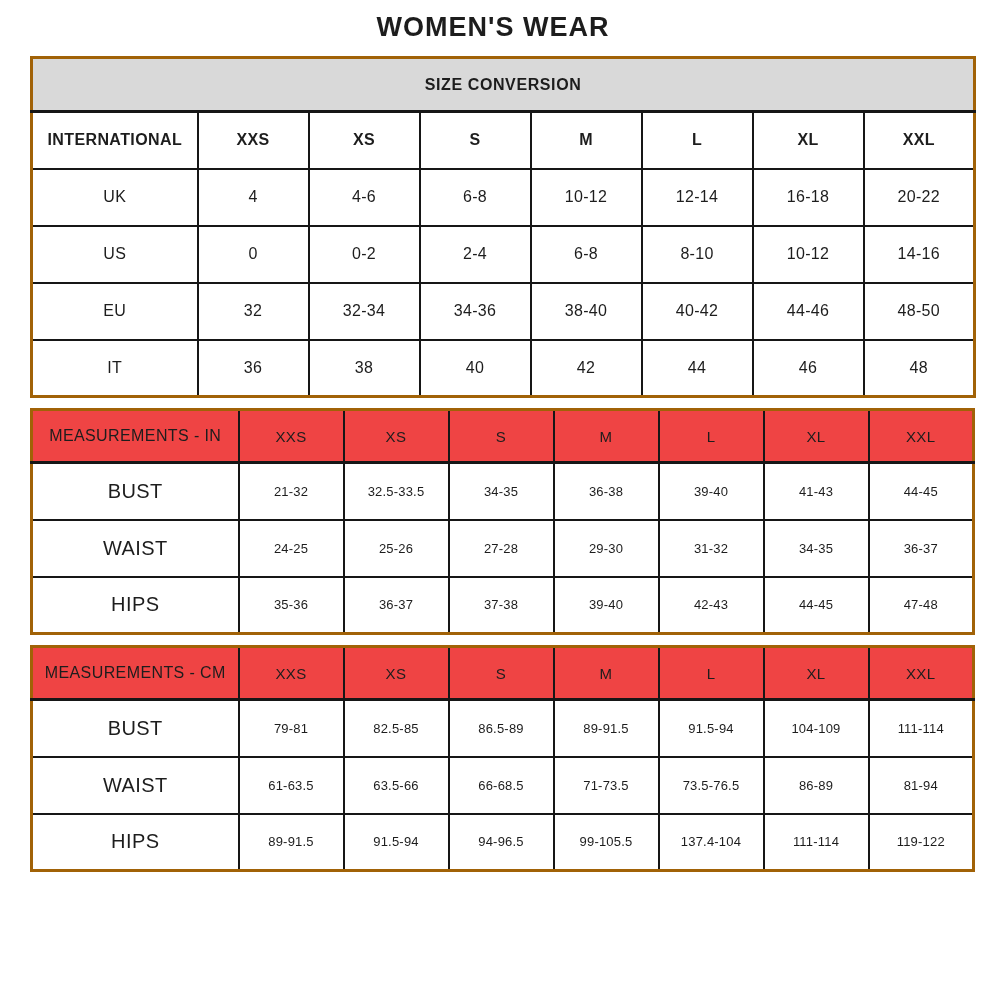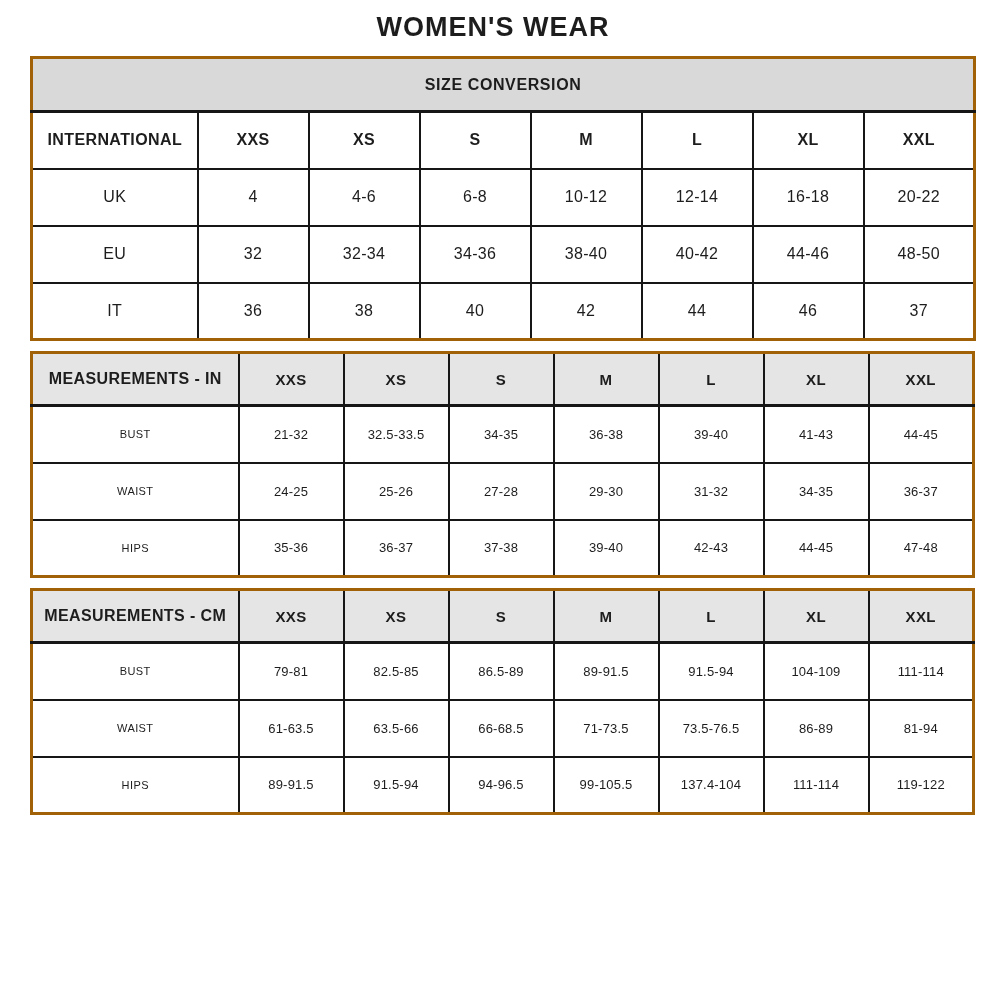--- a/index.html
+++ b/index.html
@@ -110,6 +110,16 @@
           <td>20-22</td>
         </tr>
         <tr>
+          <th>US</th>
+          <td>0</td>
+          <td>0-2</td>
+          <td>2-4</td>
+          <td>6-8</td>
+          <td>8-10</td>
+          <td>10-12</td>
+          <td>14-16</td>
+        </tr>
+        <tr>
           <th>EU</th>
           <td>32</td>
           <td>32-34</td>

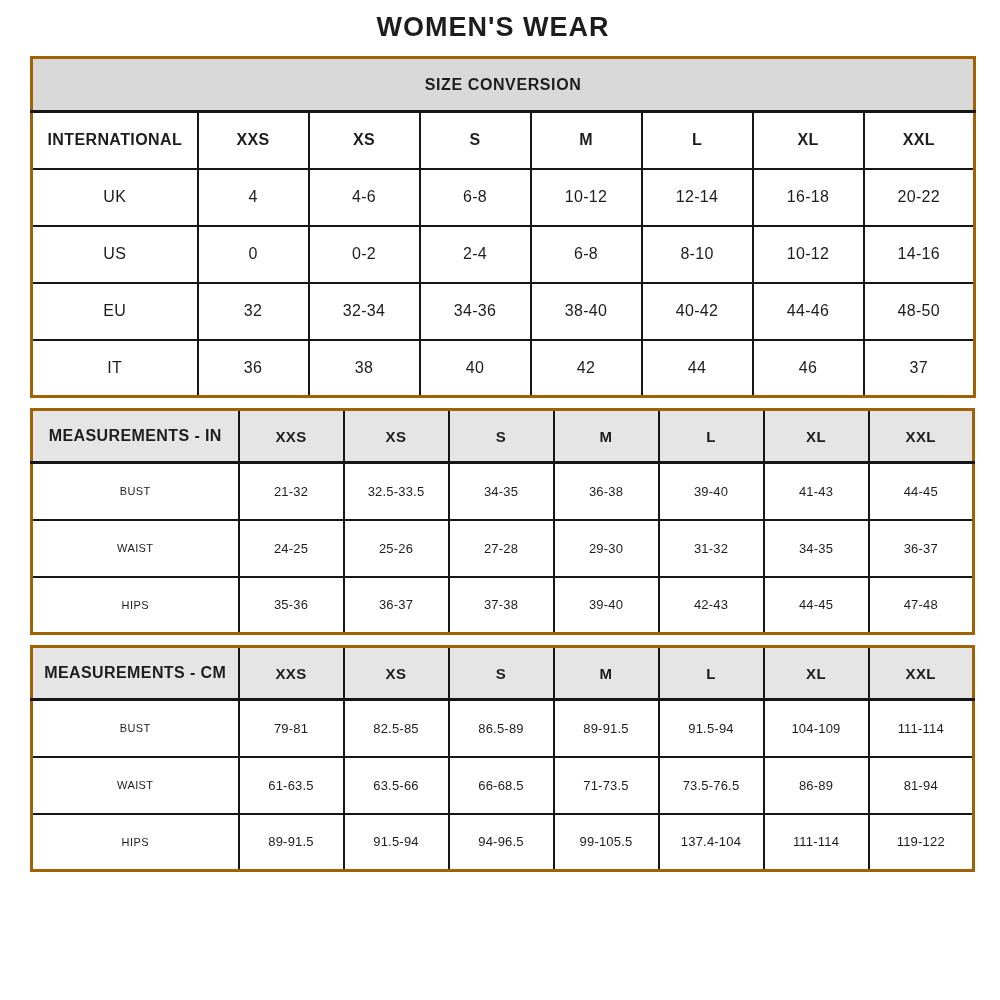--- a/index.html
+++ b/index.html
@@ -137,7 +137,7 @@
           <td>42</td>
           <td>44</td>
           <td>46</td>
-          <td>37</td>
+          <td>48</td>
         </tr>
       </tbody>
   </table>

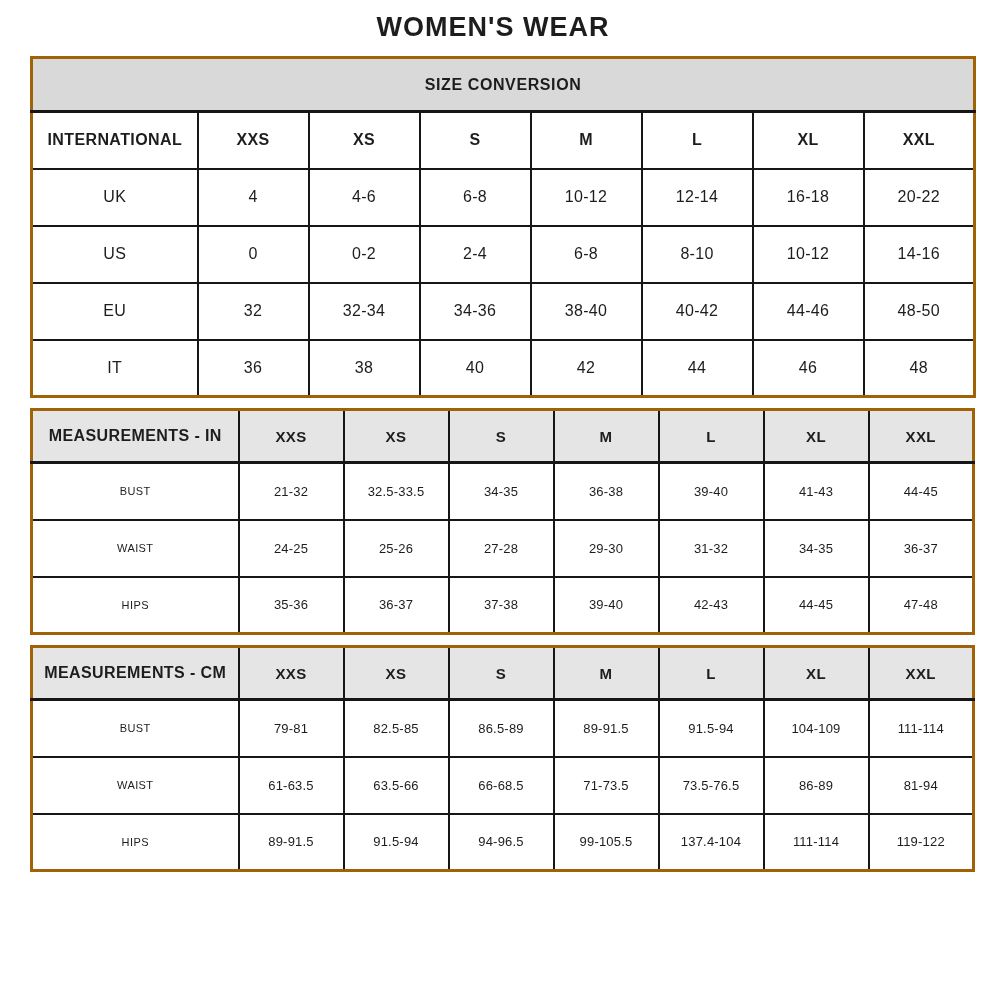--- a/index.html
+++ b/index.html
@@ -53,9 +53,9 @@
   .t1 tbody td { font-size: 16px; letter-spacing: 0.3px; }
   
   .tm .cols th {
-    background: #e5e5e5;
+    background: #ef4444;
     height: 53px;
-    font-weight: 700;
+    font-weight: 400;
     font-size: 15px;
     letter-spacing: 0.4px;
     border-bottom-width: 3px;

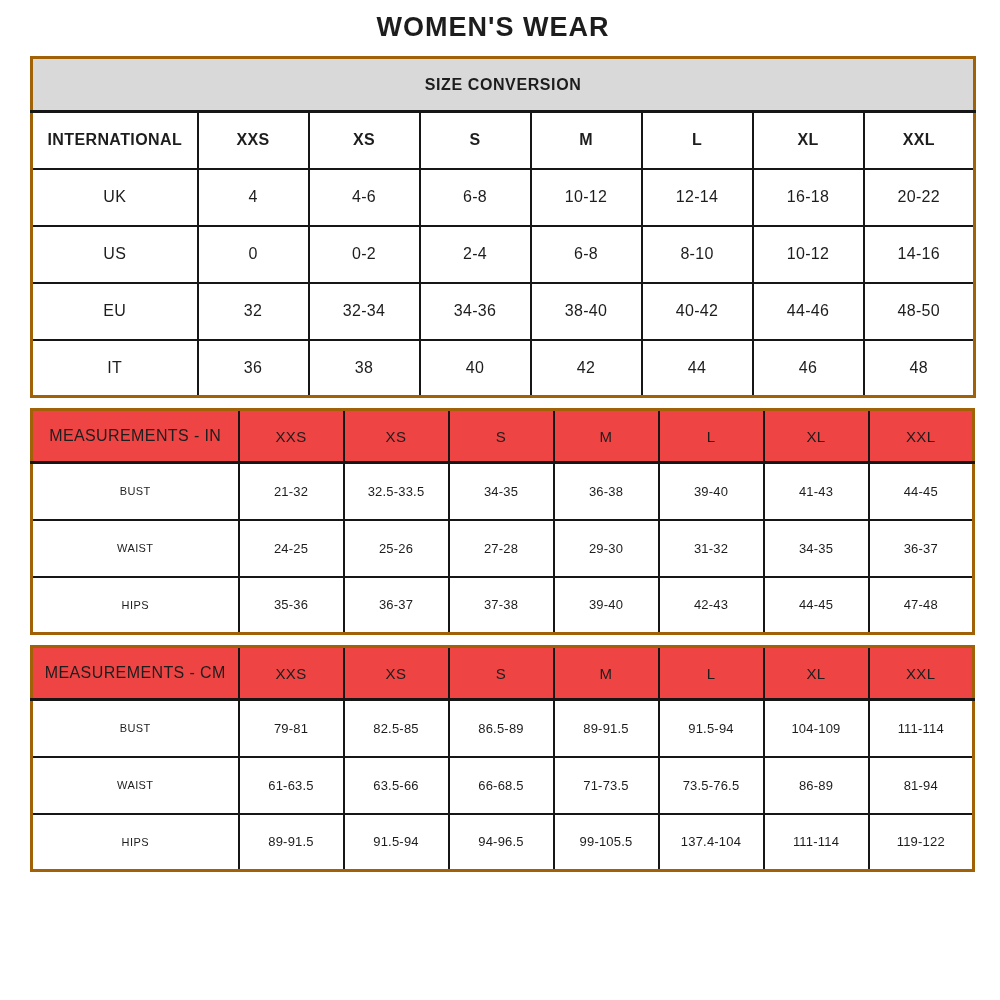--- a/index.html
+++ b/index.html
@@ -62,7 +62,7 @@
   }
   .tm .cols th:first-child { font-size: 16px; }
   .tm tbody tr { height: 57px; }
-  .tm tbody th { font-weight: 400; font-size: 11px; letter-spacing: 0.4px; }
+  .tm tbody th { font-weight: 400; font-size: 20px; letter-spacing: 0.4px; }
   .tm tbody td { font-size: 13px; letter-spacing: 0.2px; }
 </style>
 </head>

